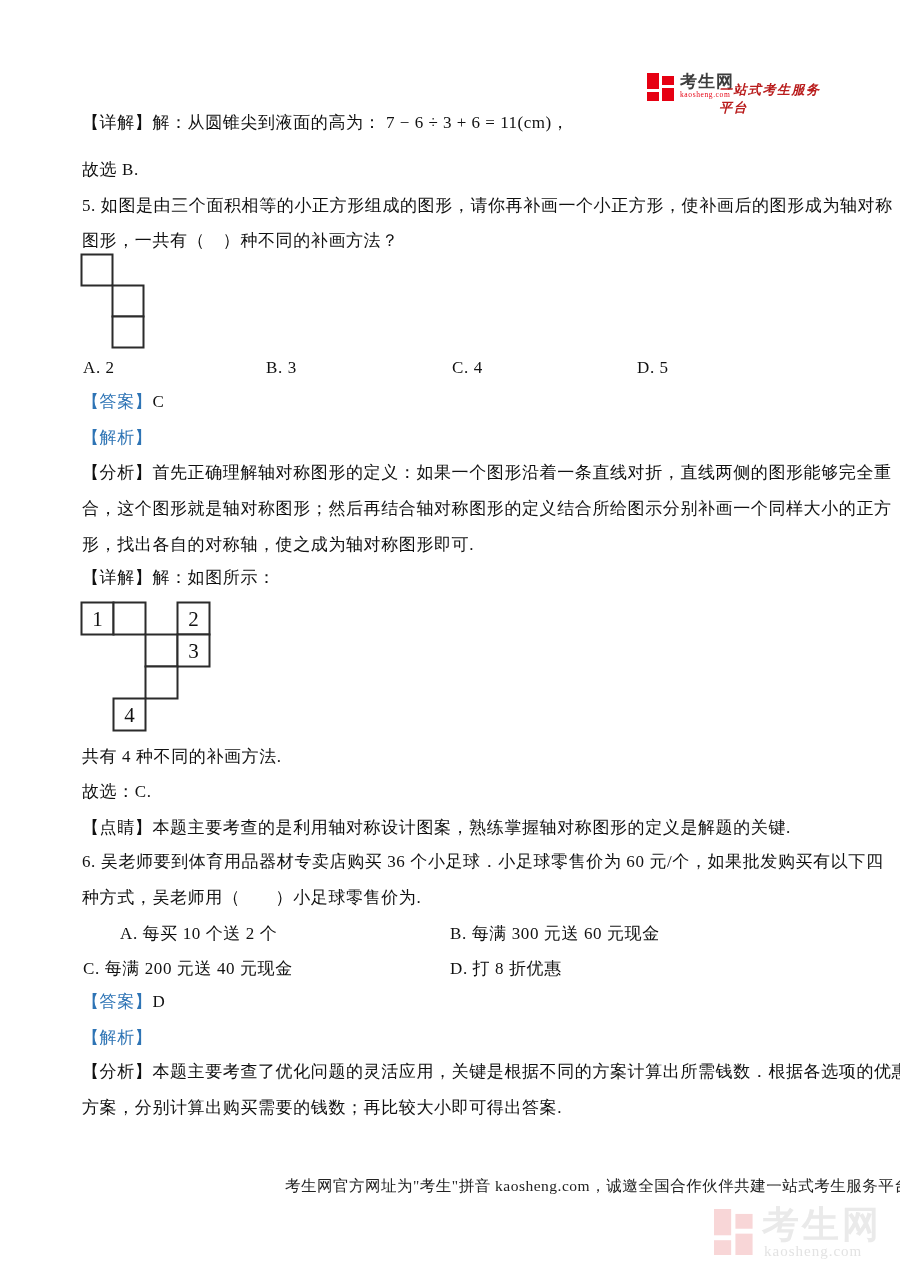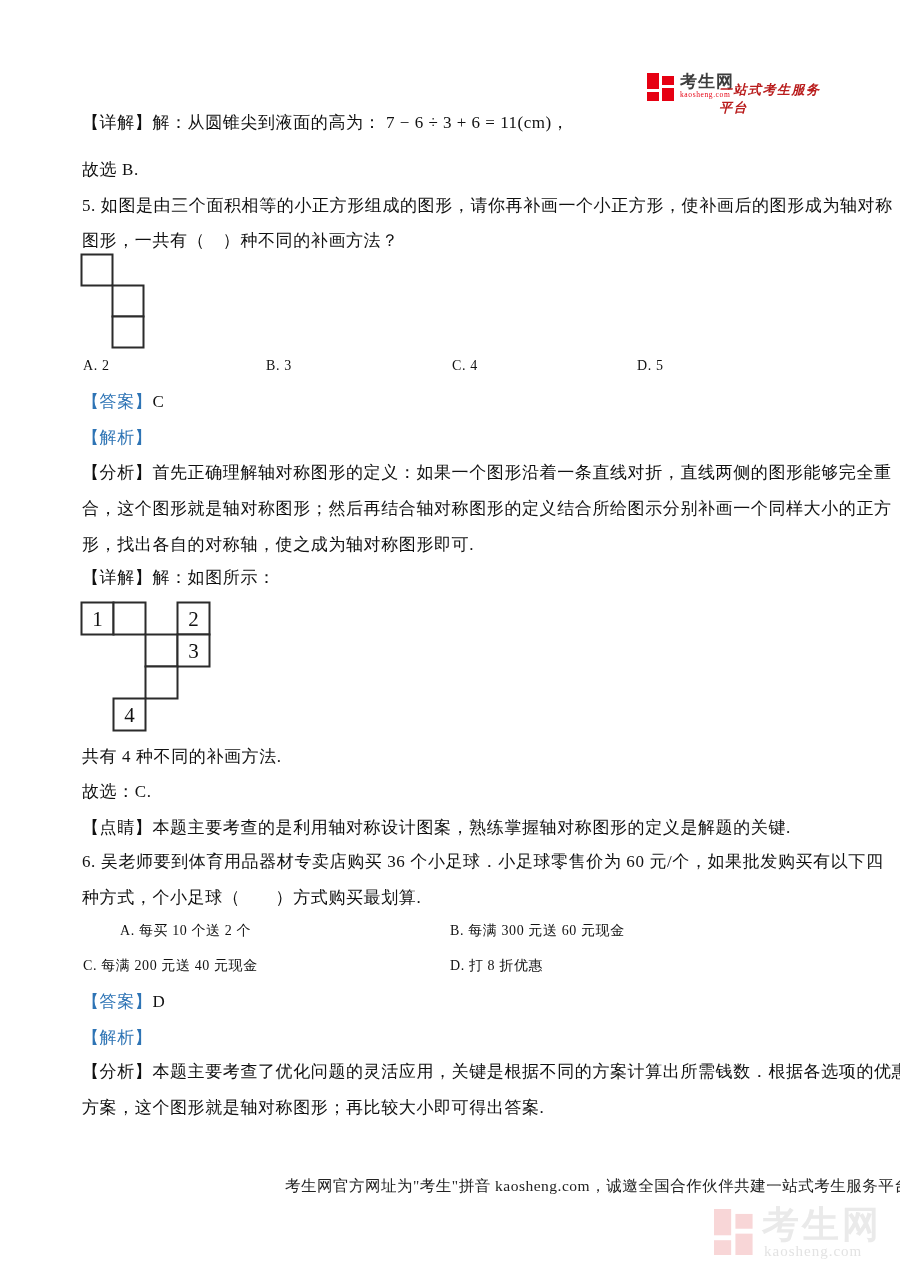--- a/index.html
+++ b/index.html
@@ -15,7 +15,7 @@
   }
   .formula{font-size:17px;letter-spacing:0.5px;}
   .blue{color:#2e74b5;text-align:right;}
-  .opt{position:absolute;font-size:14px;white-space:nowrap;letter-spacing:0.6px;color:#111;}
+  .opt{position:absolute;font-size:17px;white-space:nowrap;letter-spacing:0.6px;color:#111;}
   
   .hdr-brand{font-size:17px;font-weight:bold;color:#3d3d3d;letter-spacing:1px;line-height:17px;}
   .hdr-domain{font-size:7.5px;color:#e60012;letter-spacing:0.6px;line-height:8px;}

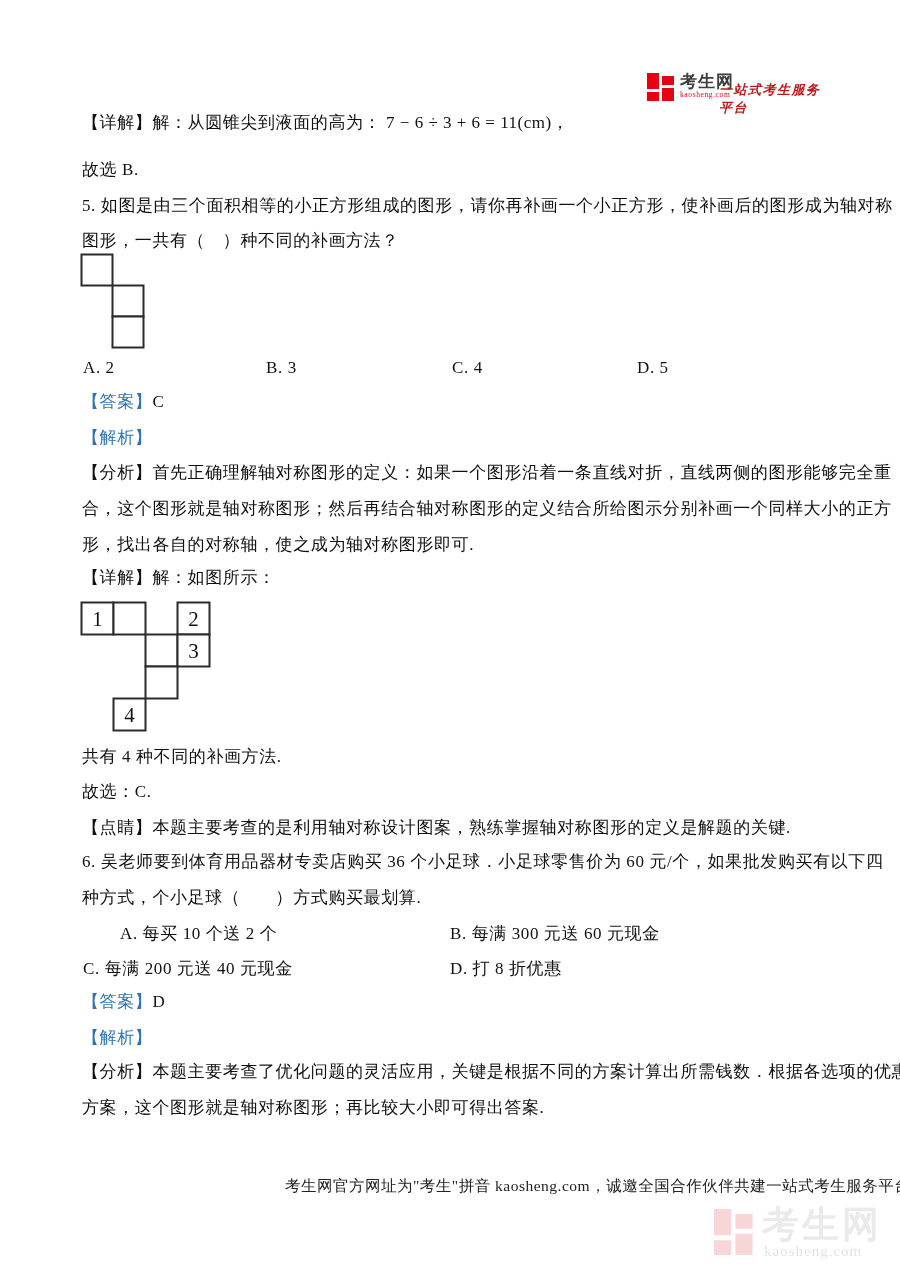--- a/index.html
+++ b/index.html
@@ -98,7 +98,7 @@
 <div class="line" style="top:818px;">【点睛】本题主要考查的是利用轴对称设计图案，熟练掌握轴对称图形的定义是解题的关键.</div>
 
 <div class="line" style="top:852px;">6. 吴老师要到体育用品器材专卖店购买 36 个小足球．小足球零售价为 60 元/个，如果批发购买有以下四</div>
-<div class="line" style="top:888px;">种方式，个小足球（　　）方式购买最划算.</div>
+<div class="line" style="top:888px;">种方式，吴老师用（　　）小足球零售价为.</div>
 
 <span class="opt" style="left:83px;top:922px;margin-left:37px;">A. 每买 10 个送 2 个</span>
 <span class="opt" style="left:450px;top:922px;">B. 每满 300 元送 60 元现金</span>

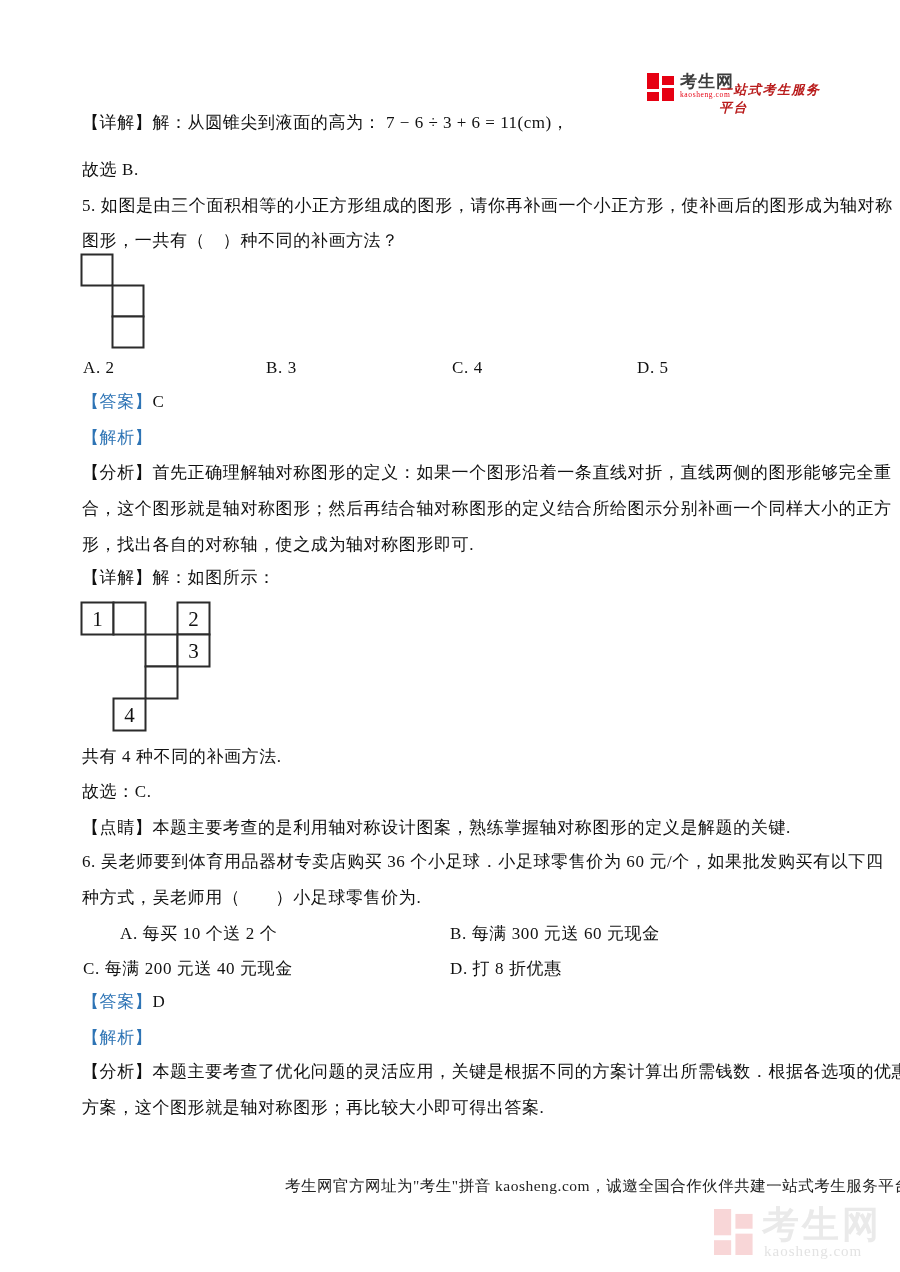--- a/index.html
+++ b/index.html
@@ -111,7 +111,7 @@
 <div class="line blue" style="top:1028px;">【解析】</div>
 
 <div class="line" style="top:1062px;">【分析】本题主要考查了优化问题的灵活应用，关键是根据不同的方案计算出所需钱数．根据各选项的优惠</div>
-<div class="line" style="top:1098px;">方案，这个图形就是轴对称图形；再比较大小即可得出答案.</div>
+<div class="line" style="top:1098px;">方案，分别计算出购买需要的钱数；再比较大小即可得出答案.</div>
 
 <div class="footer-line" style="left:285px;top:1176px;">考生网官方网址为"考生"拼音 kaosheng.com，诚邀全国合作伙伴共建一站式考生服务平台</div>
 

